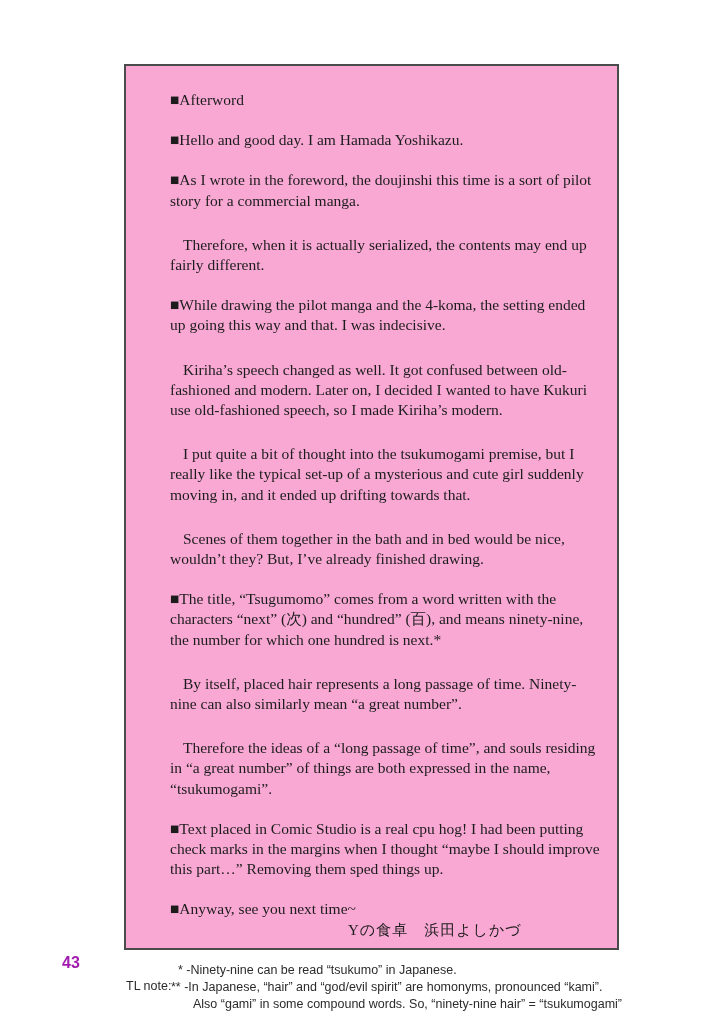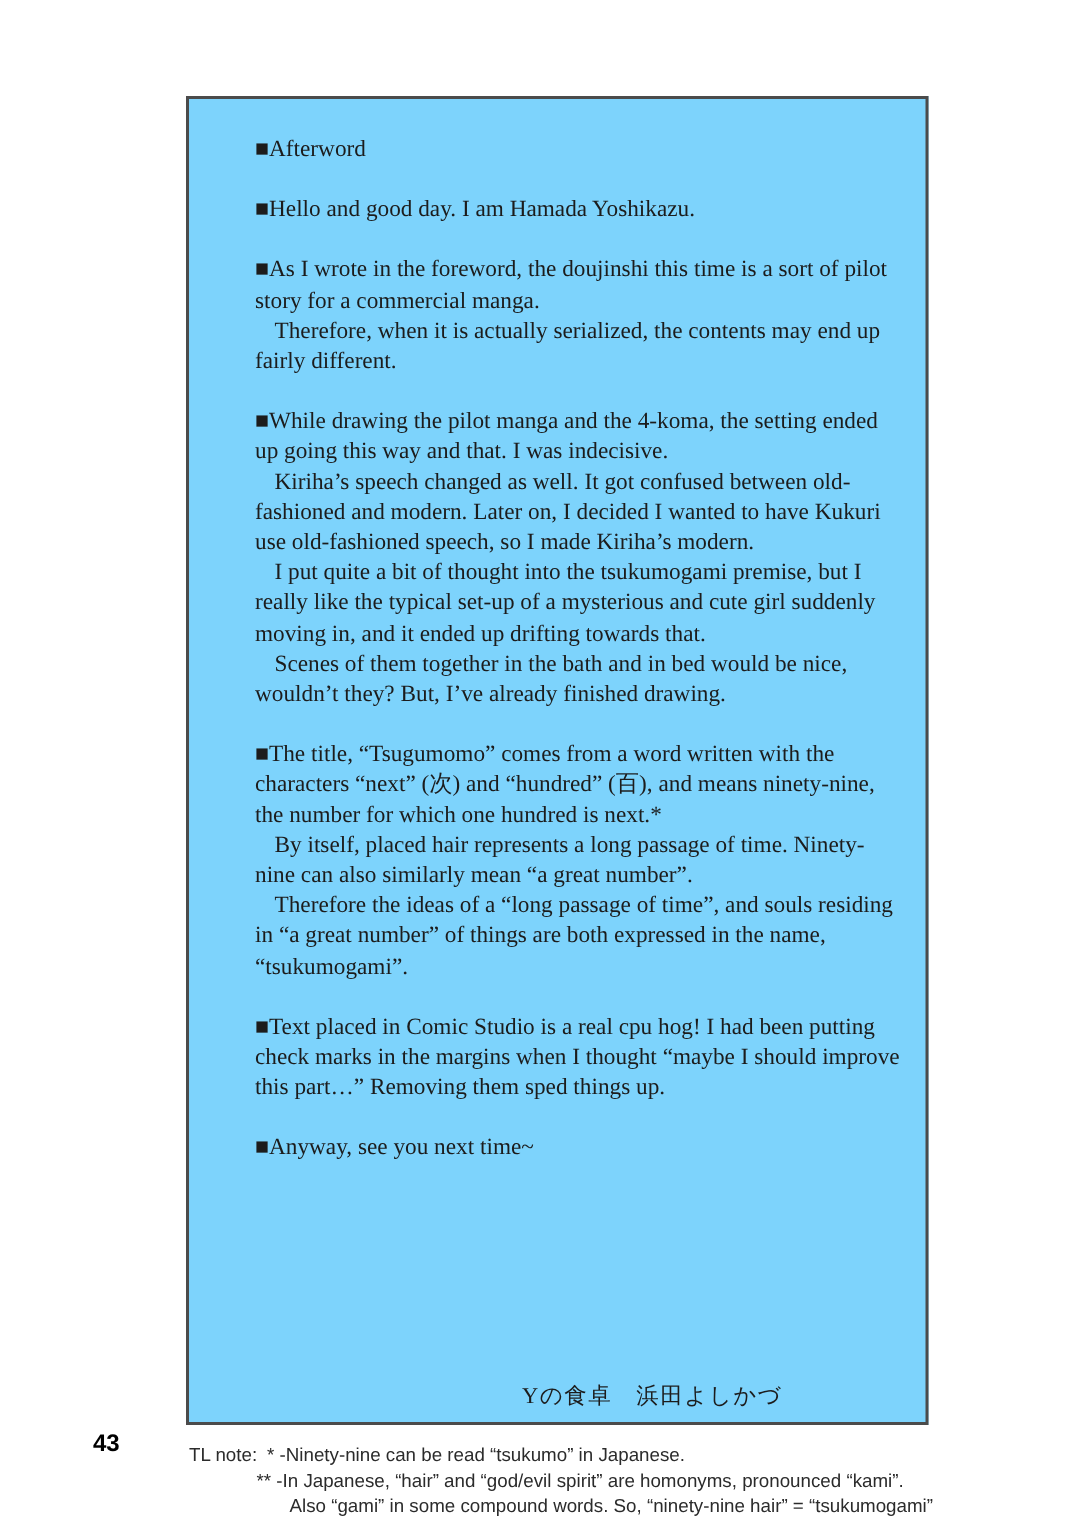--- a/index.html
+++ b/index.html
@@ -16,7 +16,7 @@
     width: 495px; height: 886px;
     border: 2px solid #4b4b4b;
     box-sizing: border-box;
-    background: #7dd3fc;
+    background: #f9a8d4;
   }
   .content {
     position: absolute;

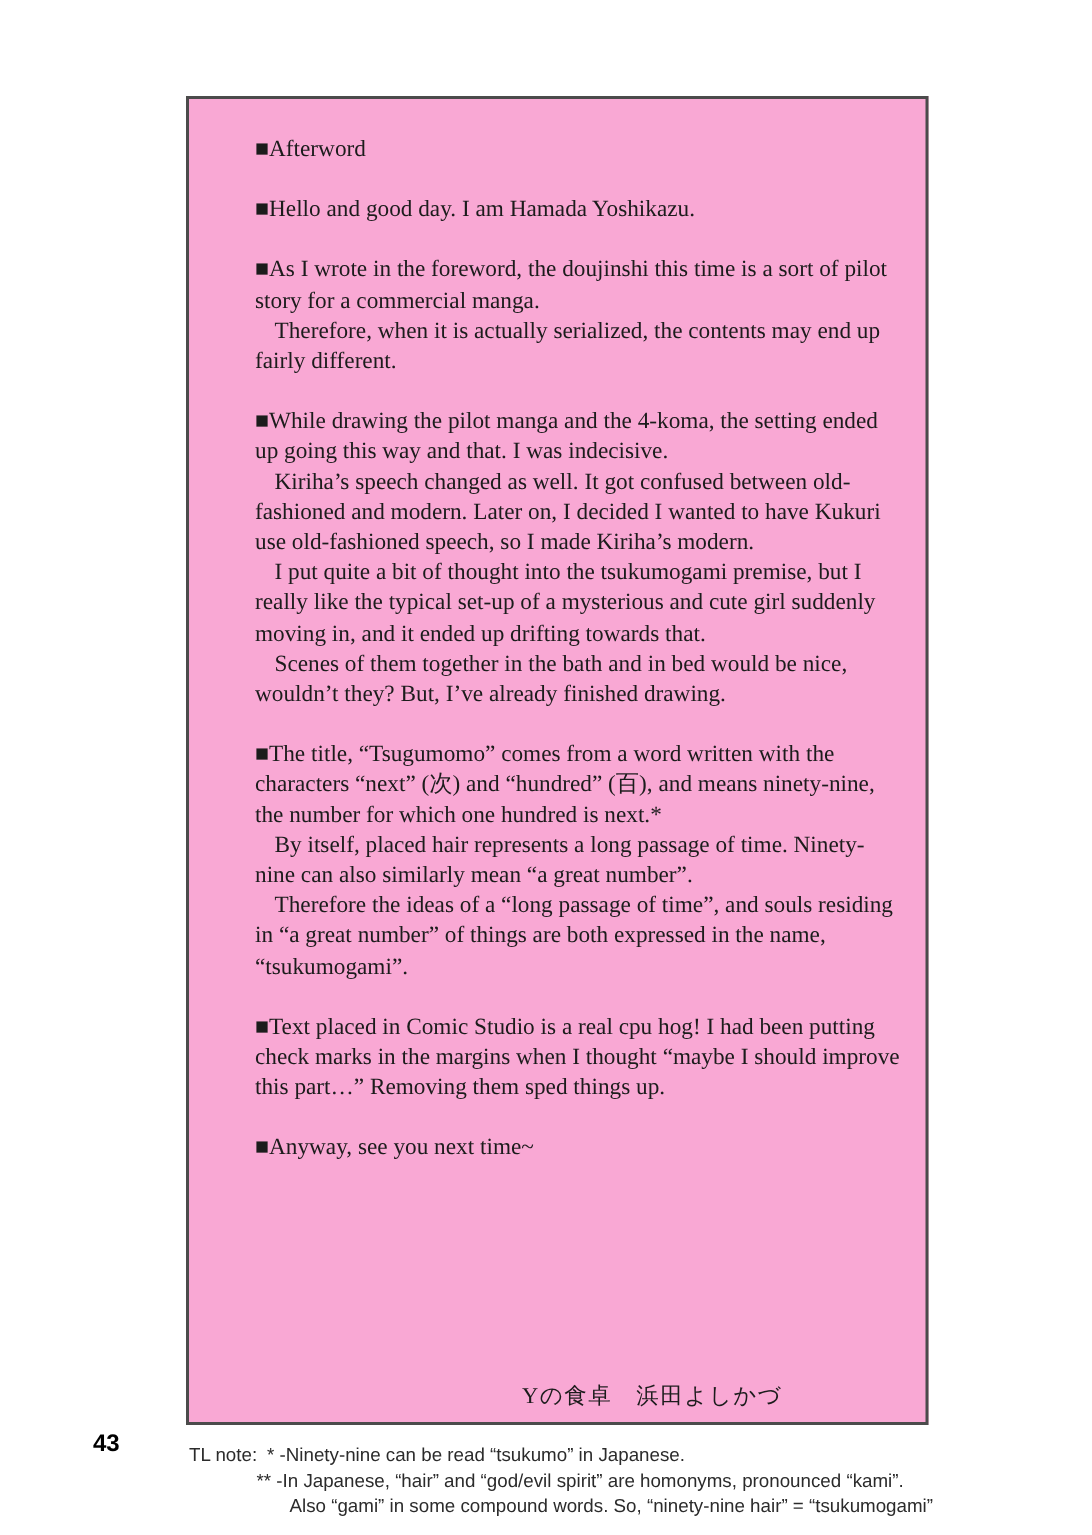--- a/index.html
+++ b/index.html
@@ -29,7 +29,7 @@
   .block { margin: 0 0 20px 0; }
   .block:last-child { margin-bottom: 16px; }
   .block p { margin: 0; }
-  .block p.indent { text-indent: 13px; }
+  .block p.indent { text-indent: 13px; margin-top: 24px; }
   .signature {
     position: absolute;
     left: 222px; top: 855px;

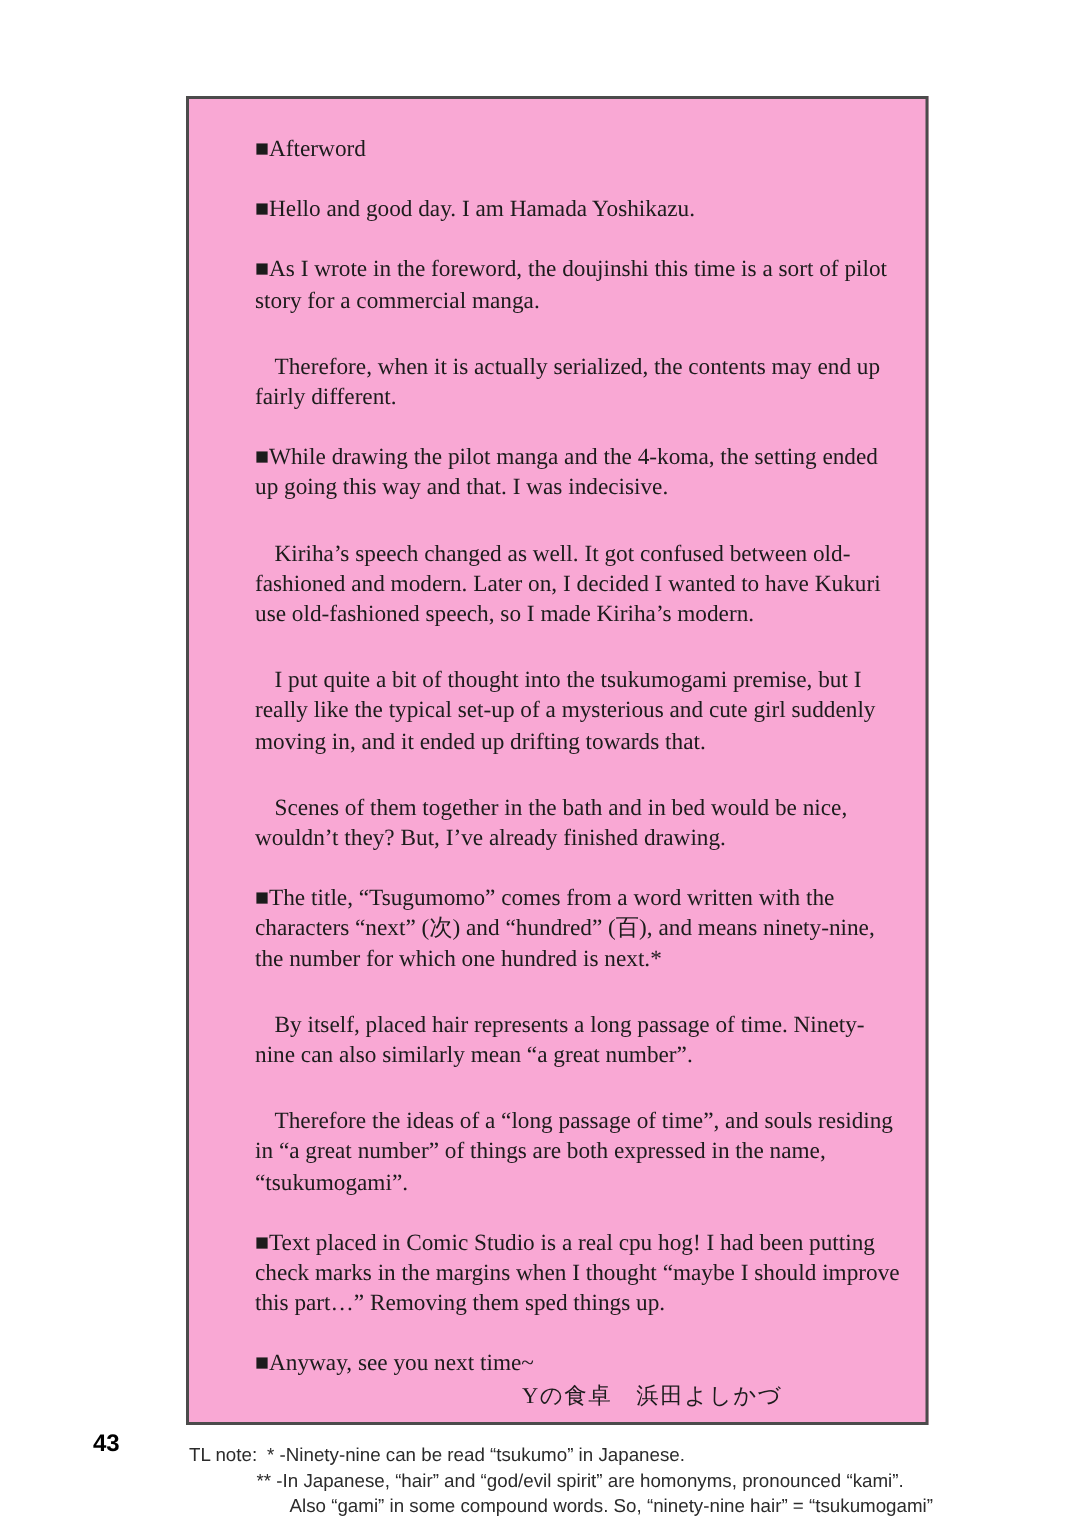--- a/index.html
+++ b/index.html
@@ -44,7 +44,7 @@
     font-family: "Liberation Sans", sans-serif;
     font-weight: bold;
     font-size: 16px;
-    color: #000000;
+    color: #a21caf;
   }
   .tl-note {
     position: absolute;

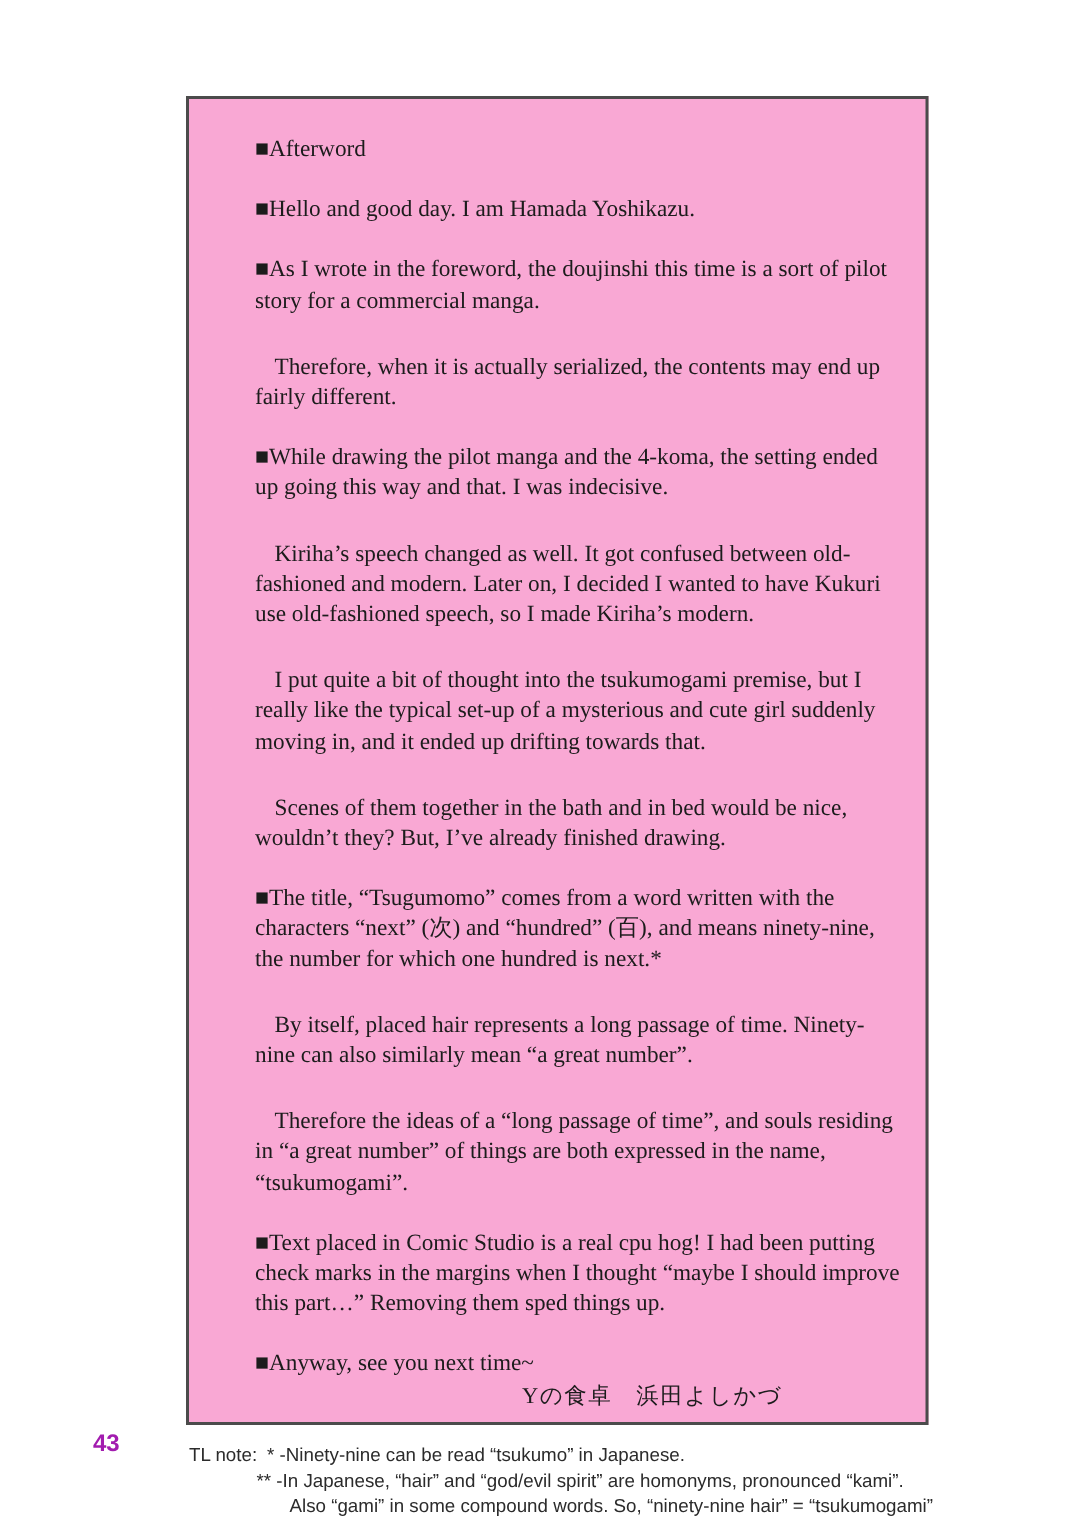--- a/index.html
+++ b/index.html
@@ -57,7 +57,7 @@
     color: #2b2b2b;
     white-space: nowrap;
   }
-  .tl-label { width: 48px; flex: none; }
+  .tl-label { width: 48px; flex: none; margin-top: 16px; }
   .tl-lines div:nth-child(1) { margin-left: 4px; }
   .tl-lines div:nth-child(2) { margin-left: -3px; }
   .tl-lines div:nth-child(3) { margin-left: 19px; }

